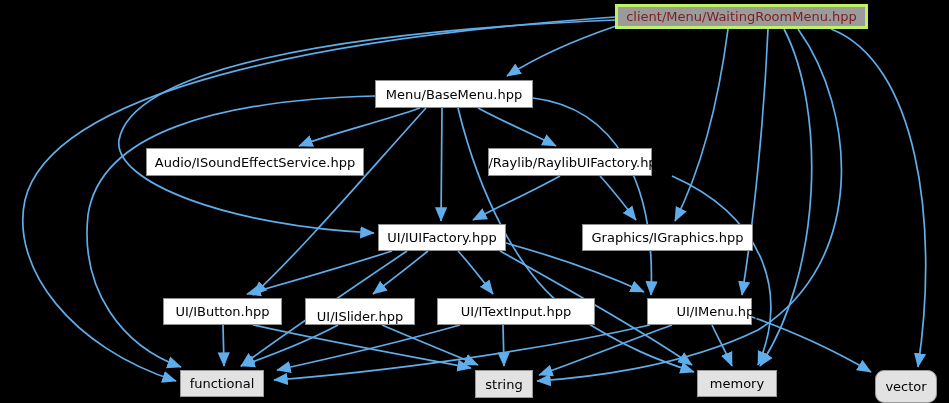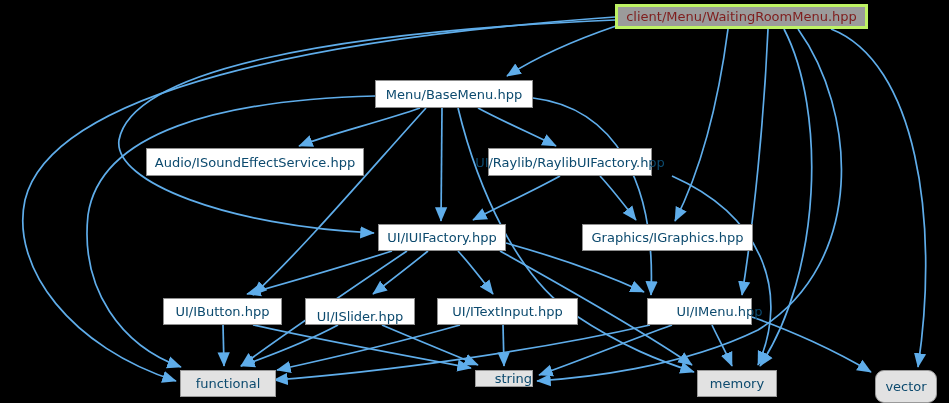--- a/index.html
+++ b/index.html
@@ -7,7 +7,7 @@
           font-family:"DejaVu Sans","Liberation Sans",sans-serif;}
   #edges{position:absolute;left:0;top:0;width:949px;height:403px;}
   .node{position:absolute;box-sizing:border-box;display:flex;align-items:center;justify-content:center;
-        font-size:13px;white-space:nowrap;color:#0c4a6e;cursor:default;}
+        font-size:13px;white-space:nowrap;color:#000000;cursor:default;}
   .node.root{background:#9b9b9b;border:3px solid #bef264;color:#7f1d1d;}
   .node.file{background:#ffffff;border:1px solid #8f8f8f;}
   .node.std{background:#e2e2e2;border:1px solid #9a9a9a;}

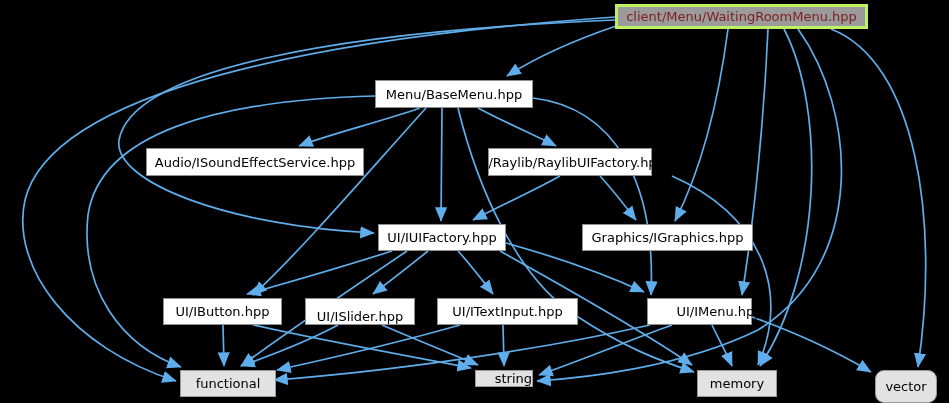--- a/index.html
+++ b/index.html
@@ -85,7 +85,7 @@
       <div class="node file" style="left: 305px; top: 298px; width: 110px; height: 27px; align-items: flex-end;">
         <span>UI/ISlider.hpp</span>
       </div>
-      <div class="node file" style="left: 437px; top: 298px; width: 141px; height: 27px;">
+      <div class="node file" style="left: 437px; top: 298px; width: 158px; height: 27px;">
         <span>UI/ITextInput.hpp</span>
       </div>
       <div class="node file" style="left: 647px; top: 298px; width: 105px; height: 27px; padding-left: 40px;">

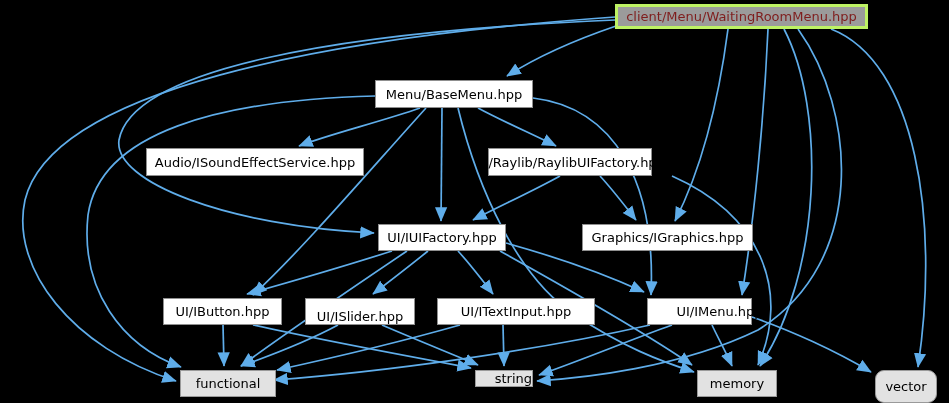--- a/index.html
+++ b/index.html
@@ -91,7 +91,7 @@
       <div class="node file" style="left: 647px; top: 298px; width: 105px; height: 27px; padding-left: 40px;">
         <span>UI/IMenu.hpp</span>
       </div>
-      <div class="node std" style="left: 180px; top: 370px; width: 96px; height: 27px; align-items: center;">
+      <div class="node std" style="left: 180px; top: 370px; width: 84px; height: 27px; align-items: center;">
         <span>functional</span>
       </div>
       <div class="node std" style="left: 475px; top: 370px; width: 58px; height: 17px; justify-content: flex-end;">

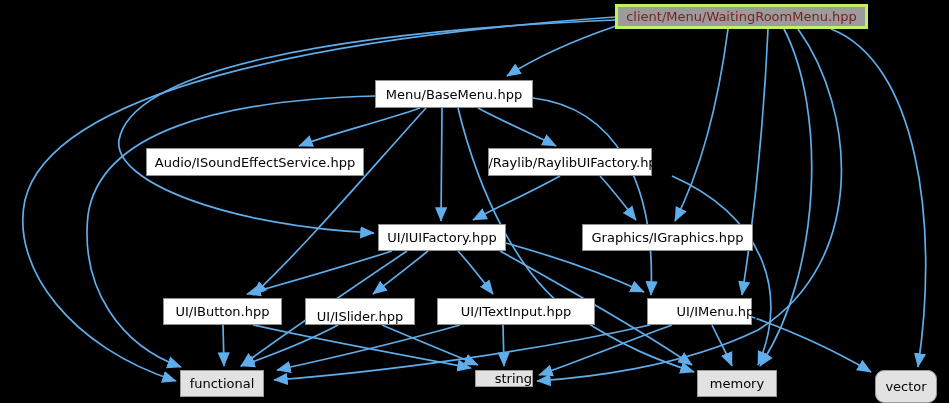--- a/index.html
+++ b/index.html
@@ -94,7 +94,7 @@
       <div class="node std" style="left: 180px; top: 370px; width: 84px; height: 27px; align-items: center;">
         <span>functional</span>
       </div>
-      <div class="node std" style="left: 475px; top: 370px; width: 58px; height: 17px; justify-content: flex-end;">
+      <div class="node std" style="left: 475px; top: 370px; width: 58px; height: 28px;">
         <span>string</span>
       </div>
       <div class="node std" style="left: 697px; top: 370px; width: 80px; height: 27px; align-items: center;">

